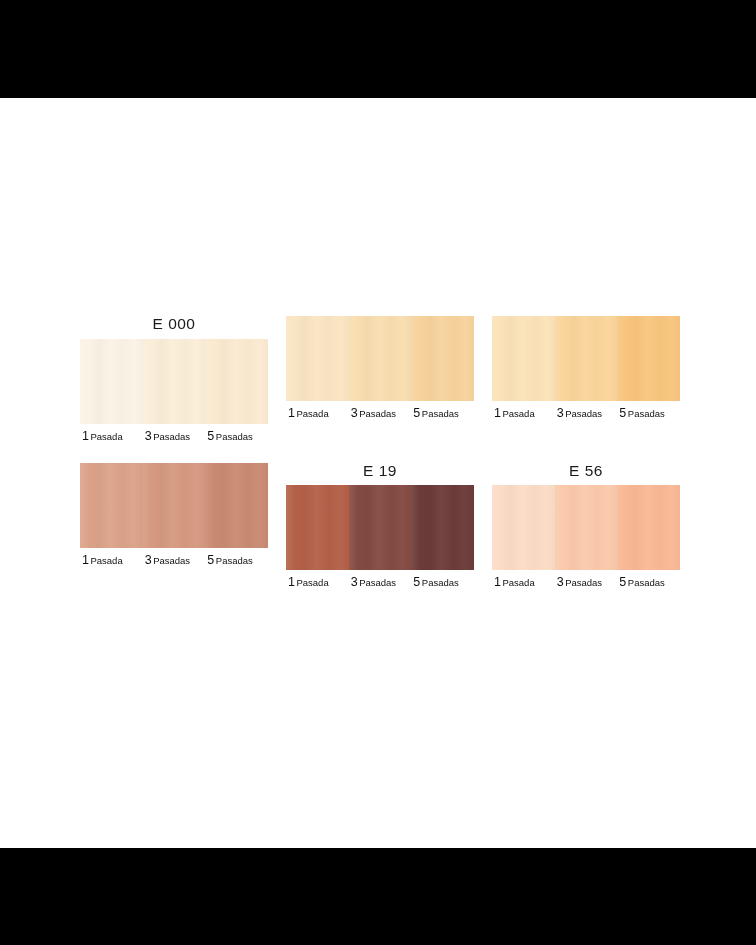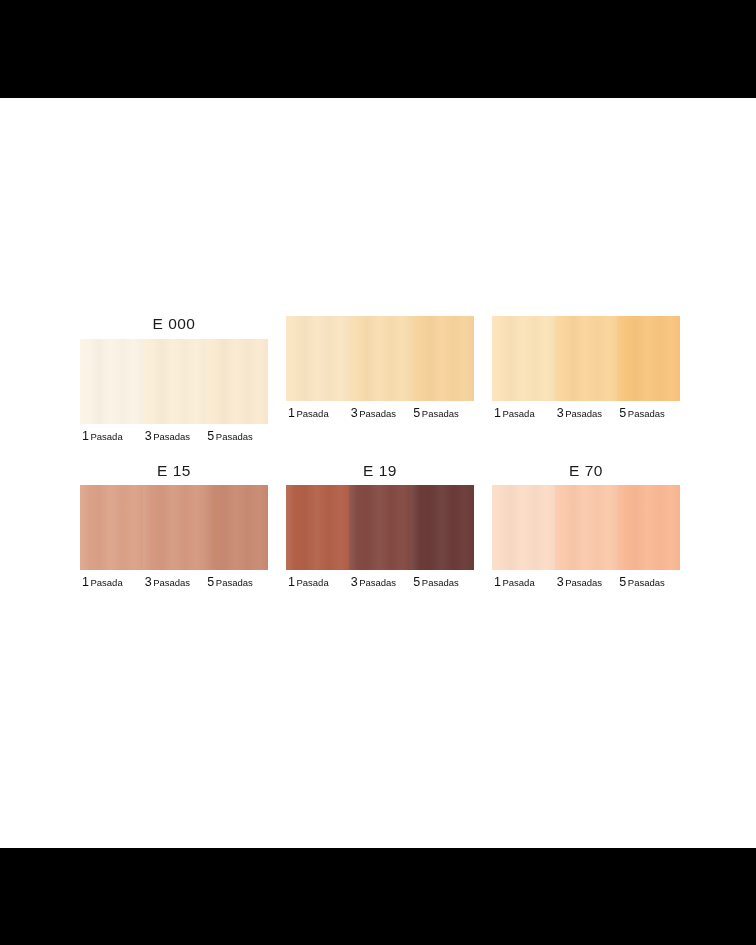--- a/index.html
+++ b/index.html
@@ -178,7 +178,6 @@
       <div class="swatch-row">
 
         <div class="swatch-card">
-          <div class="swatch-title">E 15</div>
           <div class="swatch-bands">
             <div class="band" style="background-color: rgb(220, 162, 137);"></div>
             <div class="band" style="background-color: rgb(213, 153, 128);"></div>

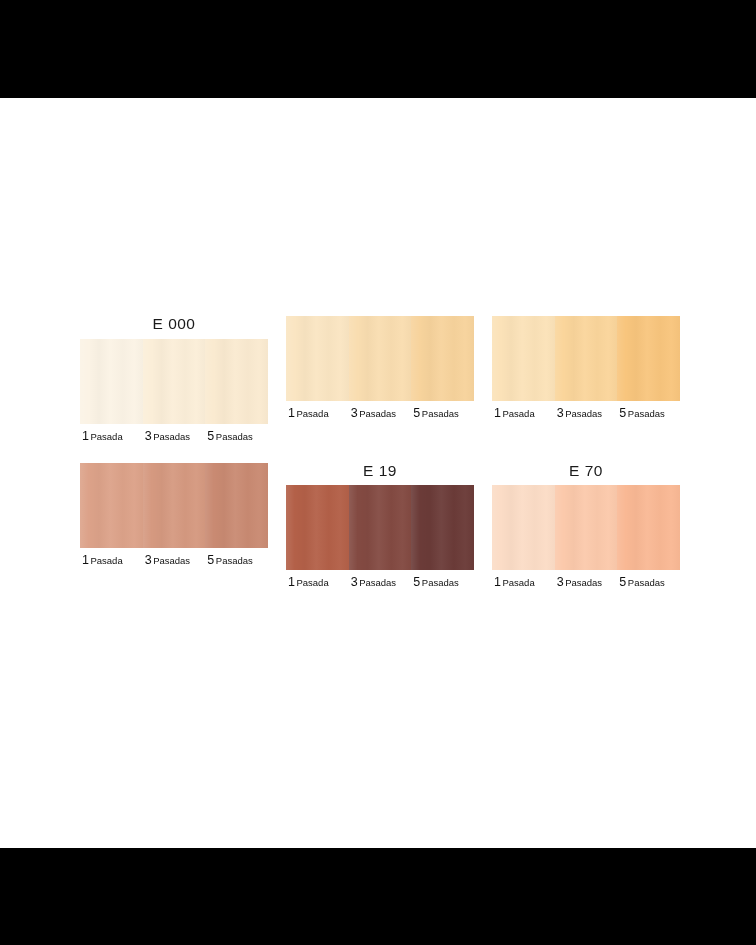--- a/index.html
+++ b/index.html
@@ -205,7 +205,7 @@
         </div>
 
         <div class="swatch-card">
-          <div class="swatch-title">E 70</div>
+          <div class="swatch-title">E 56</div>
           <div class="swatch-bands">
             <div class="band" style="background-color: rgb(251, 220, 198);"></div>
             <div class="band" style="background-color: rgb(251, 201, 171);"></div>

